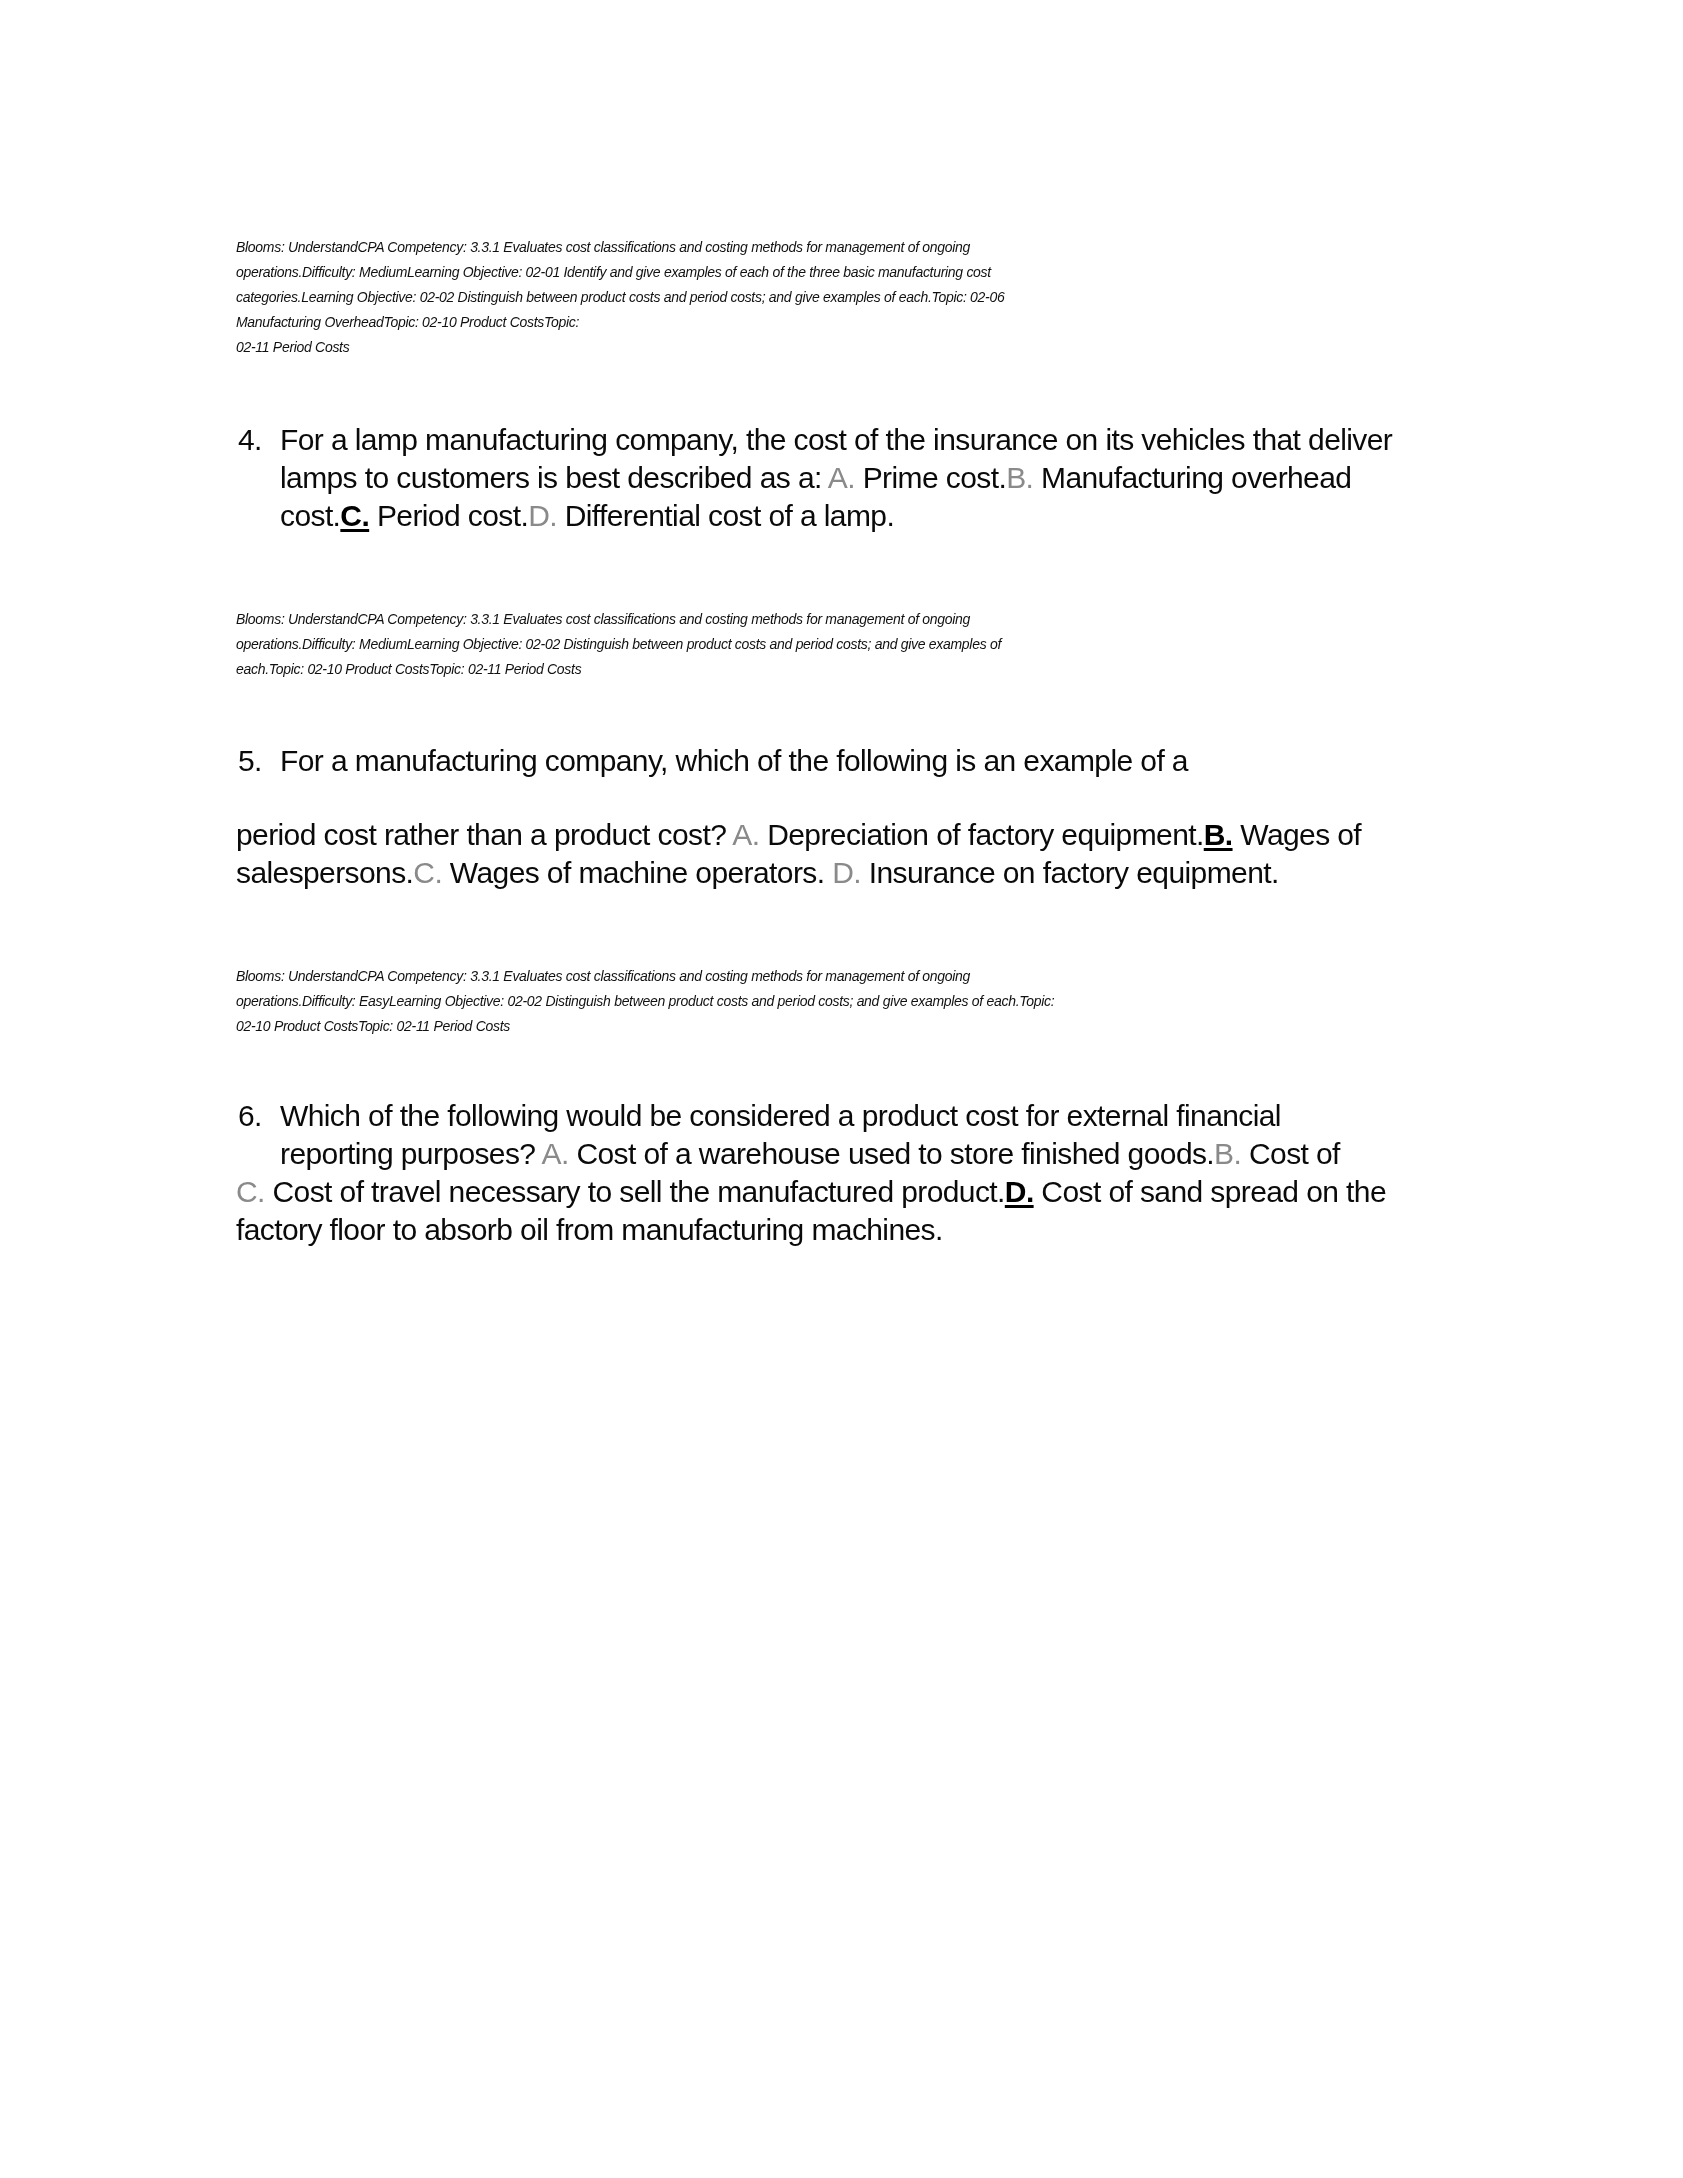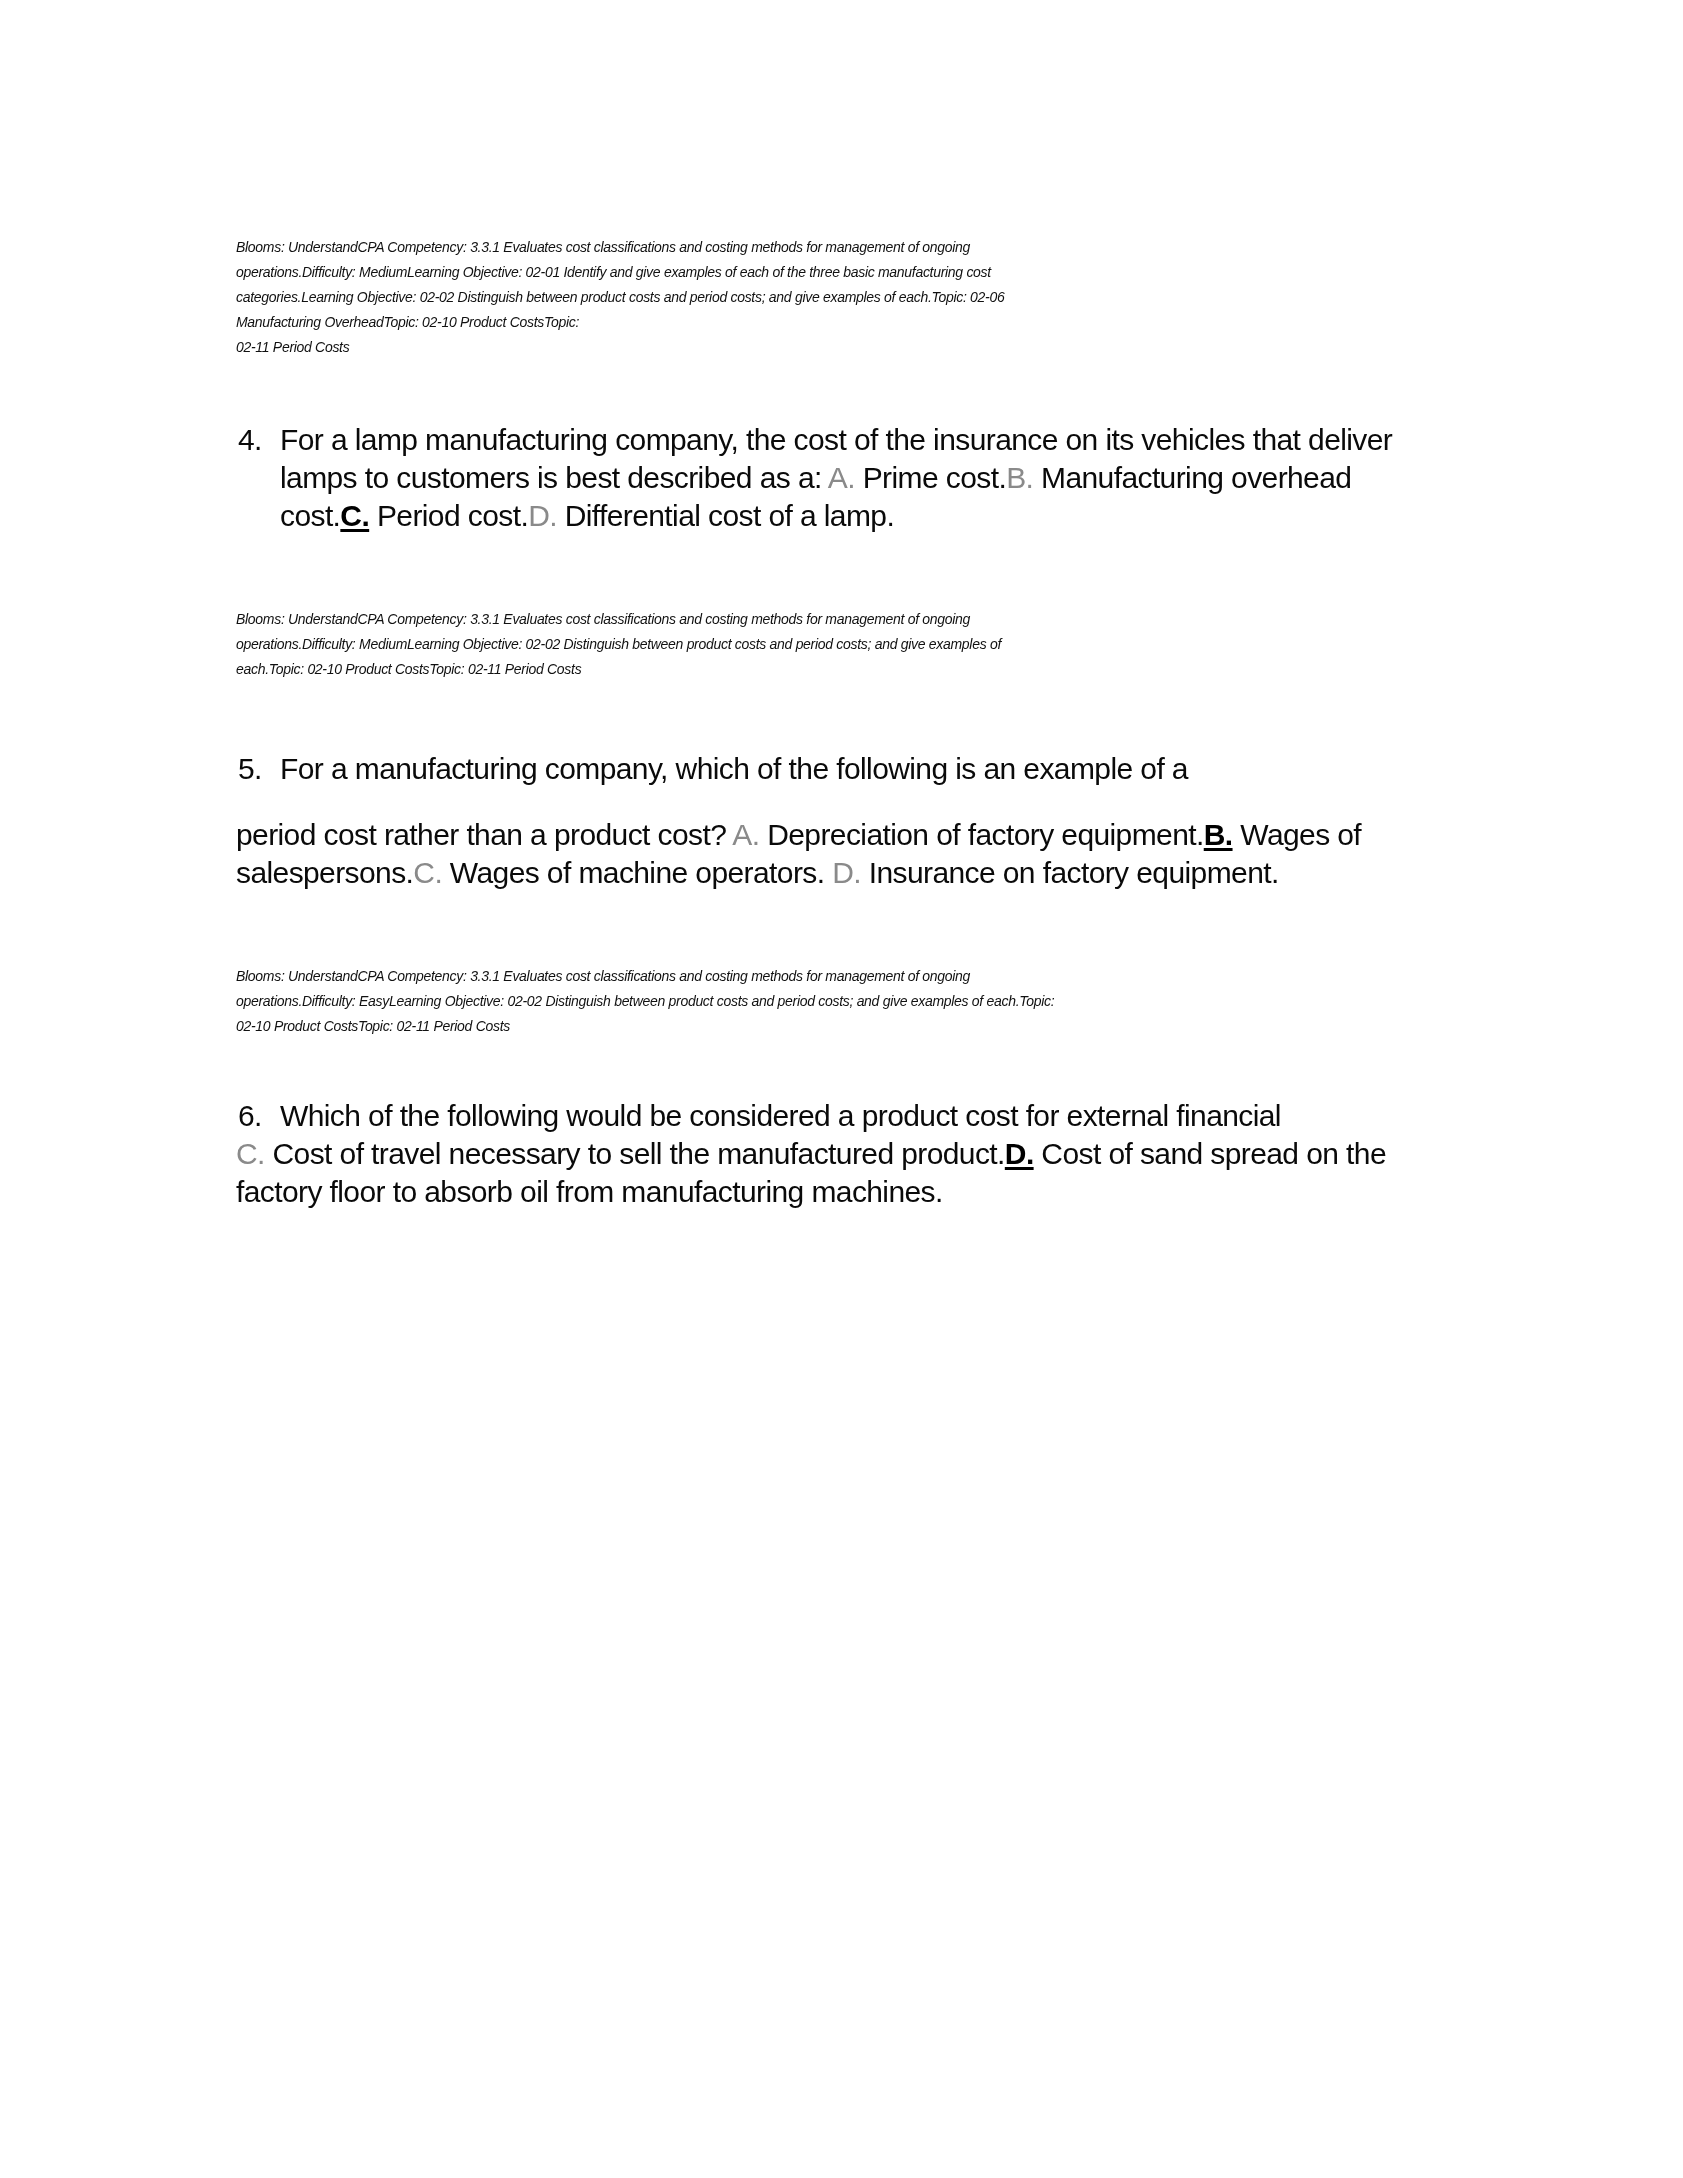--- a/index.html
+++ b/index.html
@@ -84,7 +84,7 @@
     <span class="line">each.Topic: 02-10 Product CostsTopic: 02-11 Period Costs</span>
   </div>
 
-  <div class="q" style="top:742px;margin-top:8px;">
+  <div class="q" style="top:742px;">
     <span class="line"><span class="num">5.</span><span>For a manufacturing company, which of the following is an example of a</span></span>
   </div>
   <div class="q" style="top:816px;">

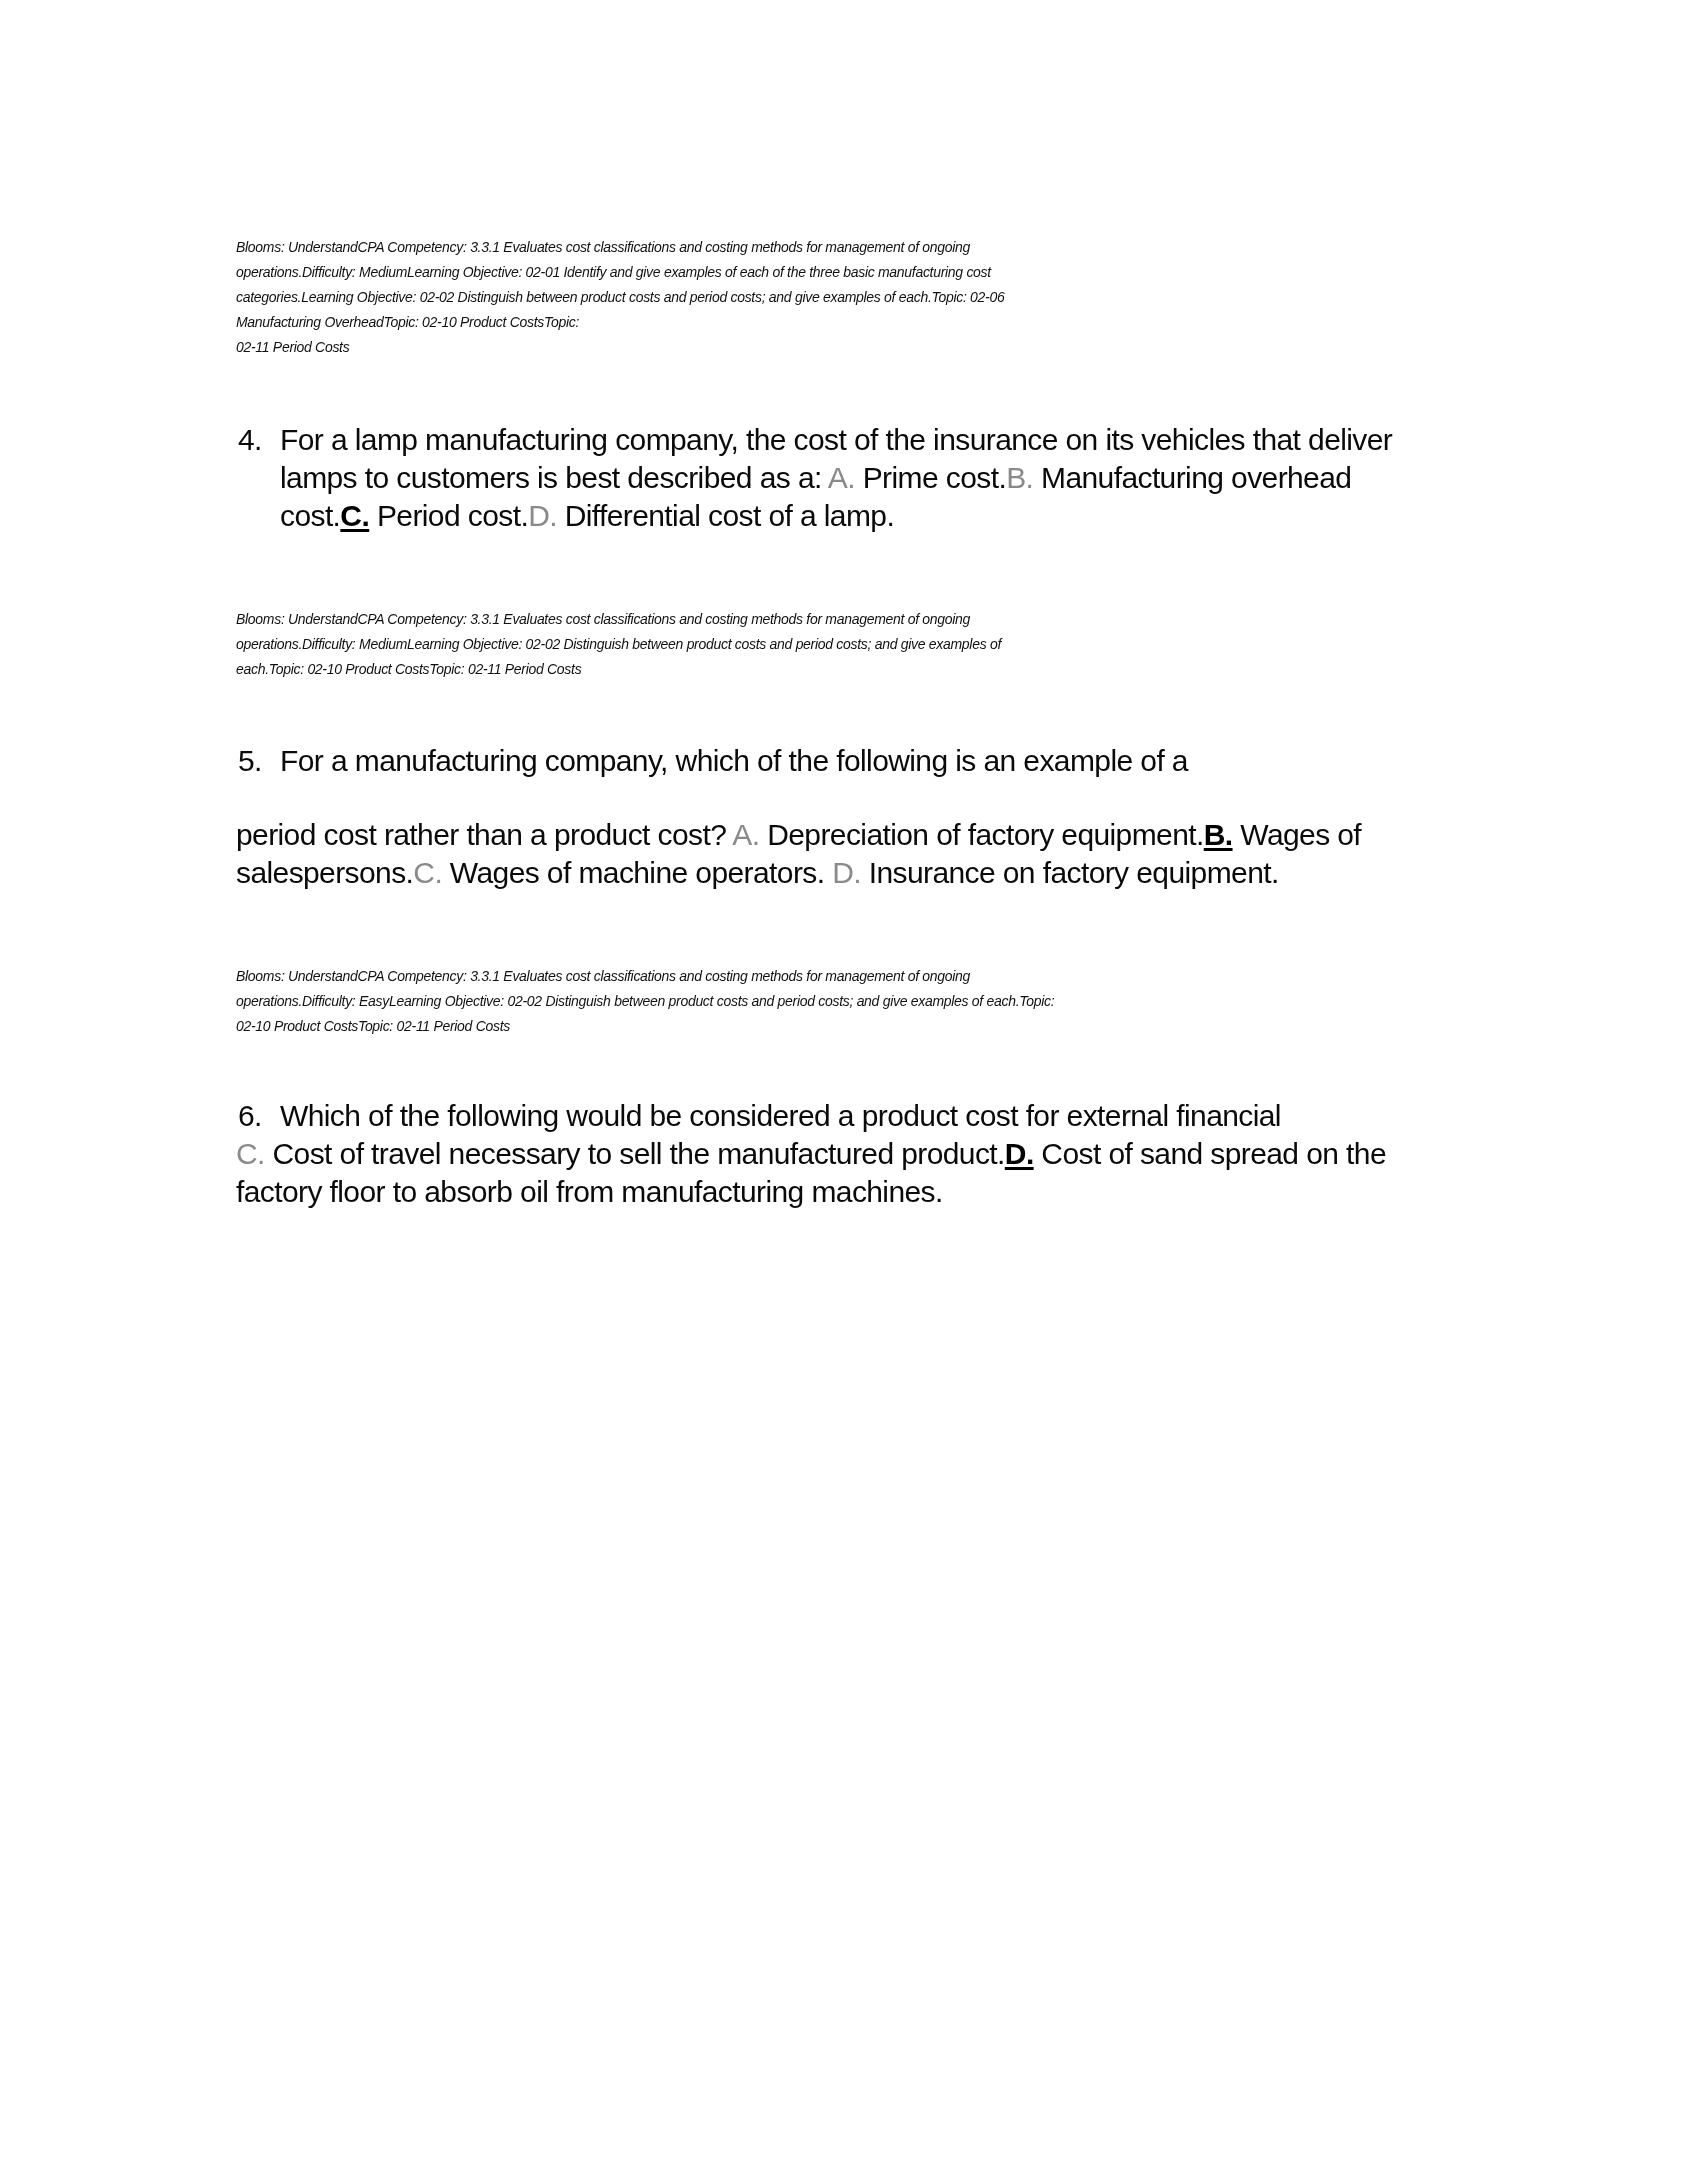--- a/index.html
+++ b/index.html
@@ -100,6 +100,7 @@
 
   <div class="q" style="top:1097px;">
     <span class="line"><span class="num">6.</span><span>Which of the following would be considered a product cost for external financial</span></span>
+    <span class="line indent"><span>reporting purposes? </span><span class="opt-letter">A.</span><span> Cost of a warehouse used to store finished goods.</span><span class="opt-letter">B.</span><span> Cost of</span></span>
     <span class="line"><span class="opt-letter">C.</span><span> Cost of travel necessary to sell the manufactured product.</span><span class="opt-correct">D.</span><span> Cost of sand spread on the</span></span>
     <span class="line"><span>factory floor to absorb oil from manufacturing machines.</span></span>
   </div>

